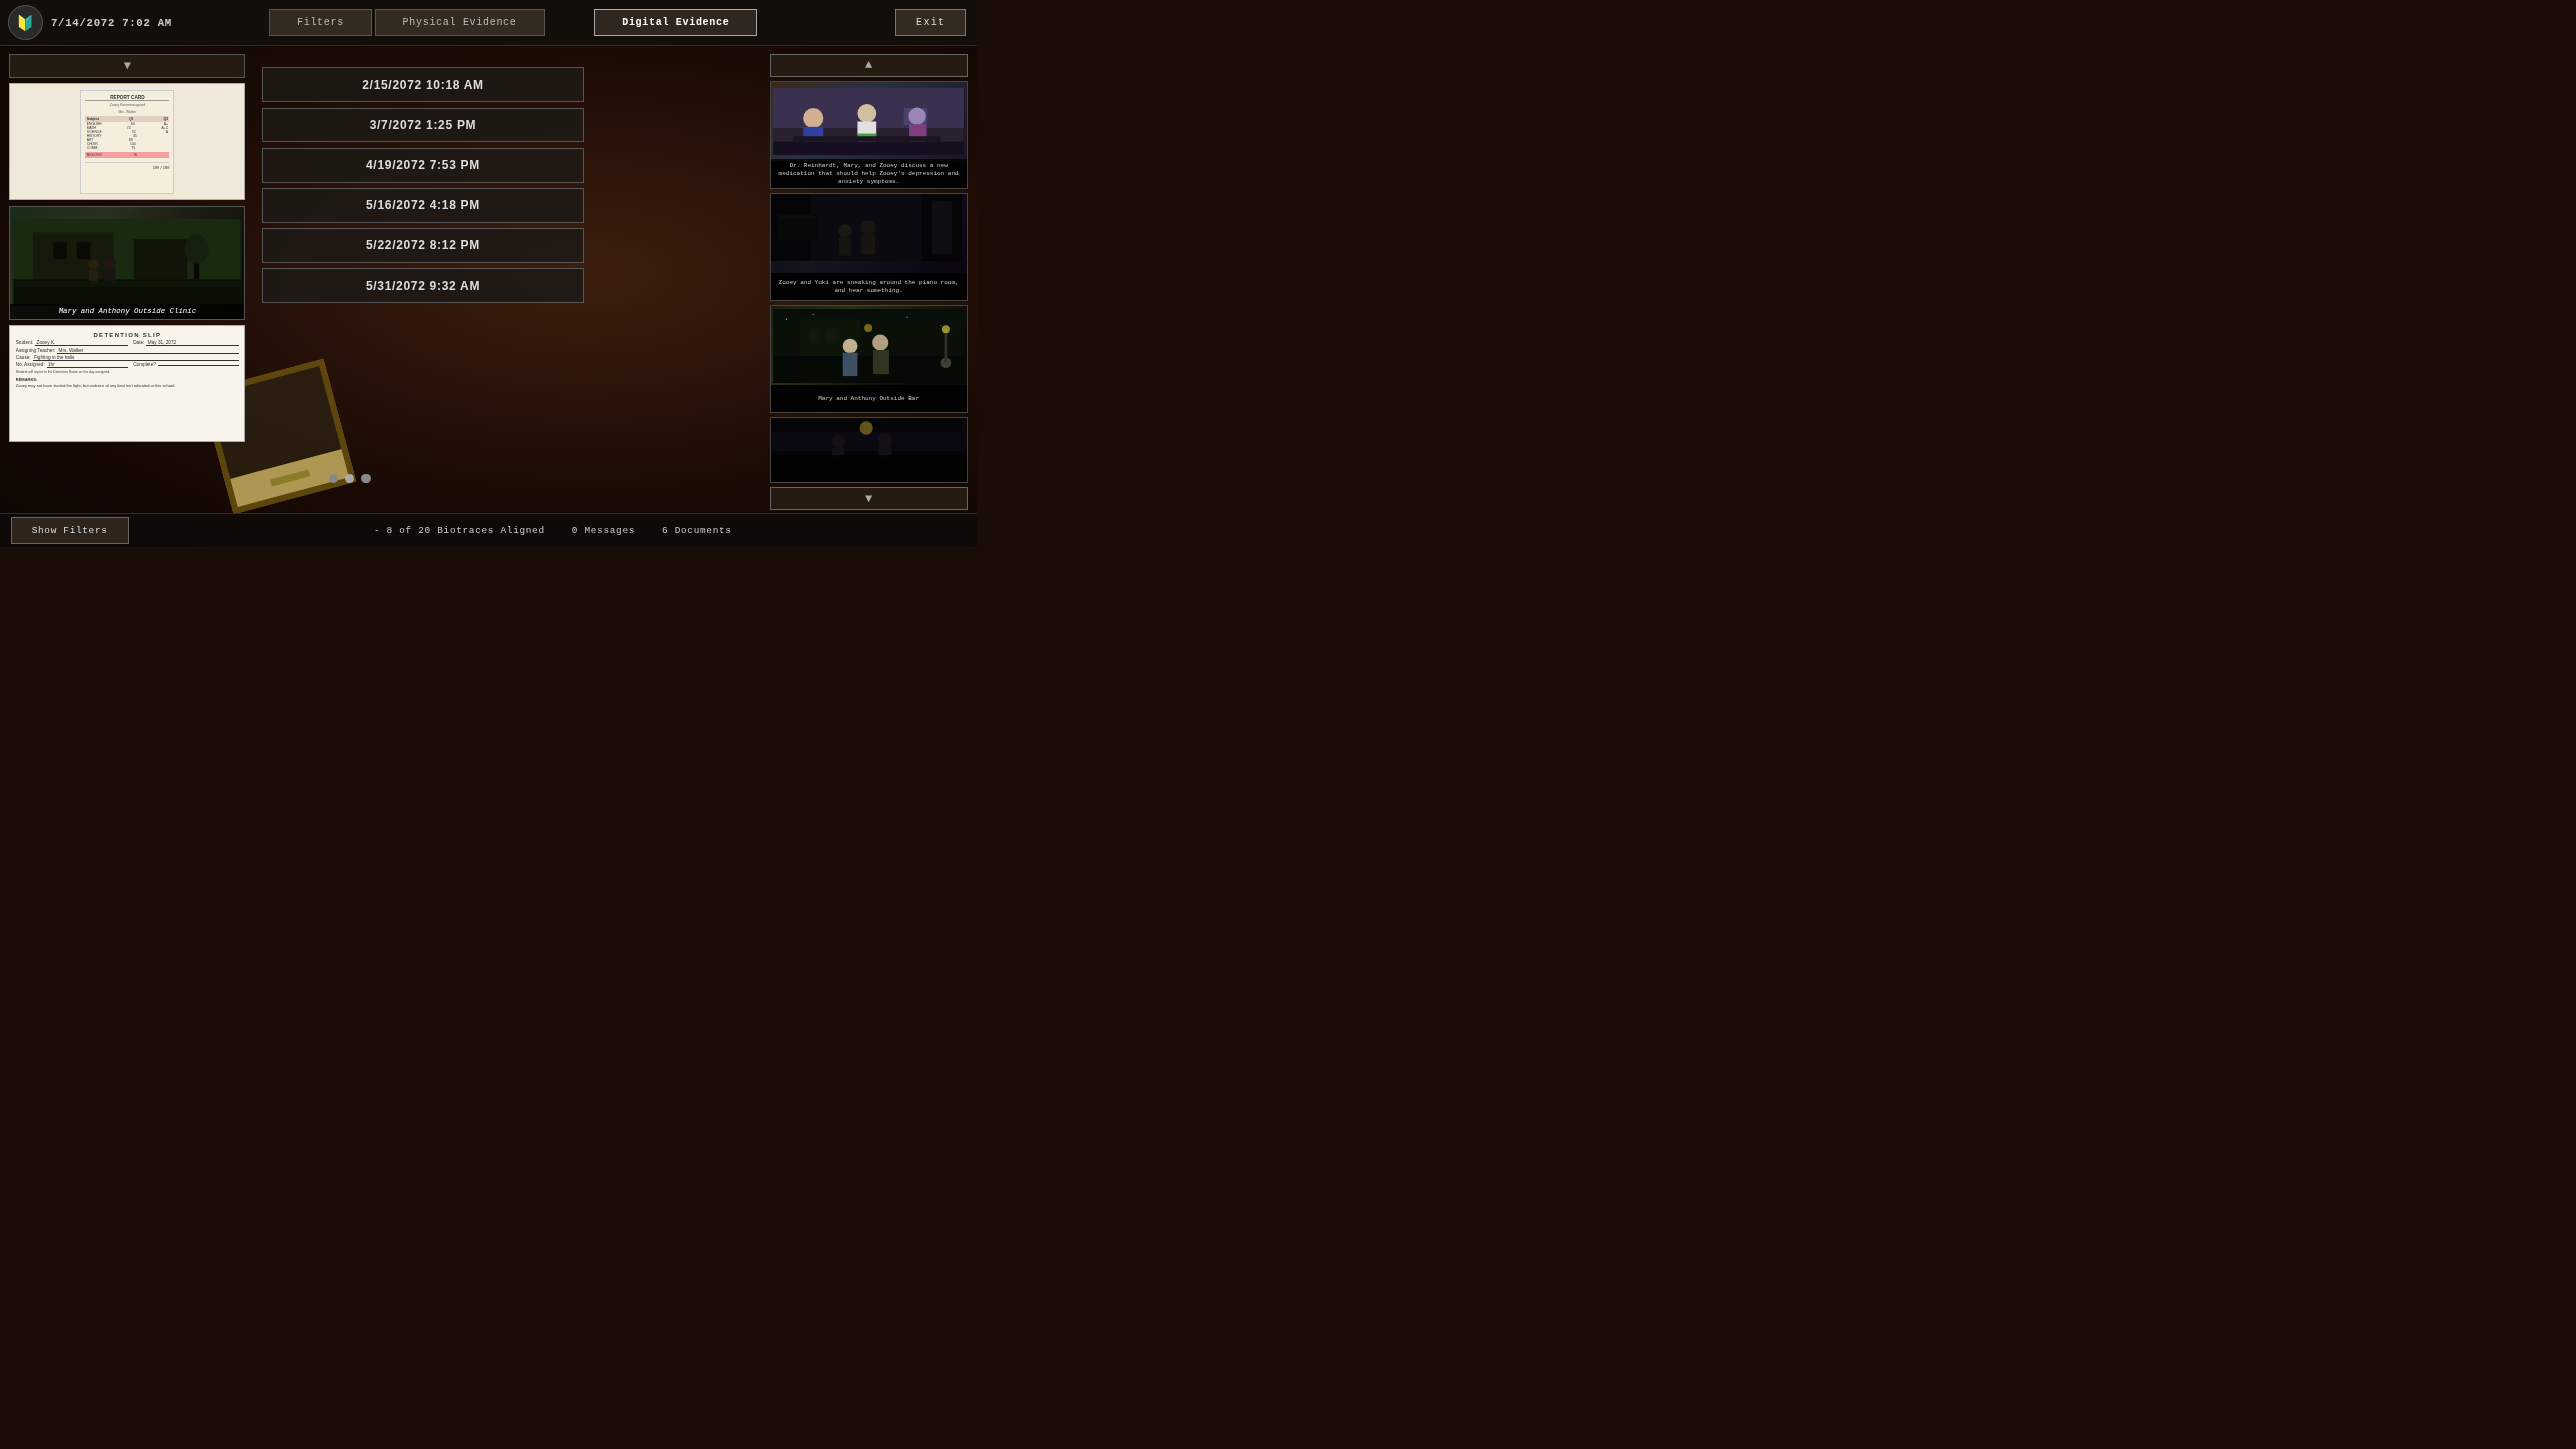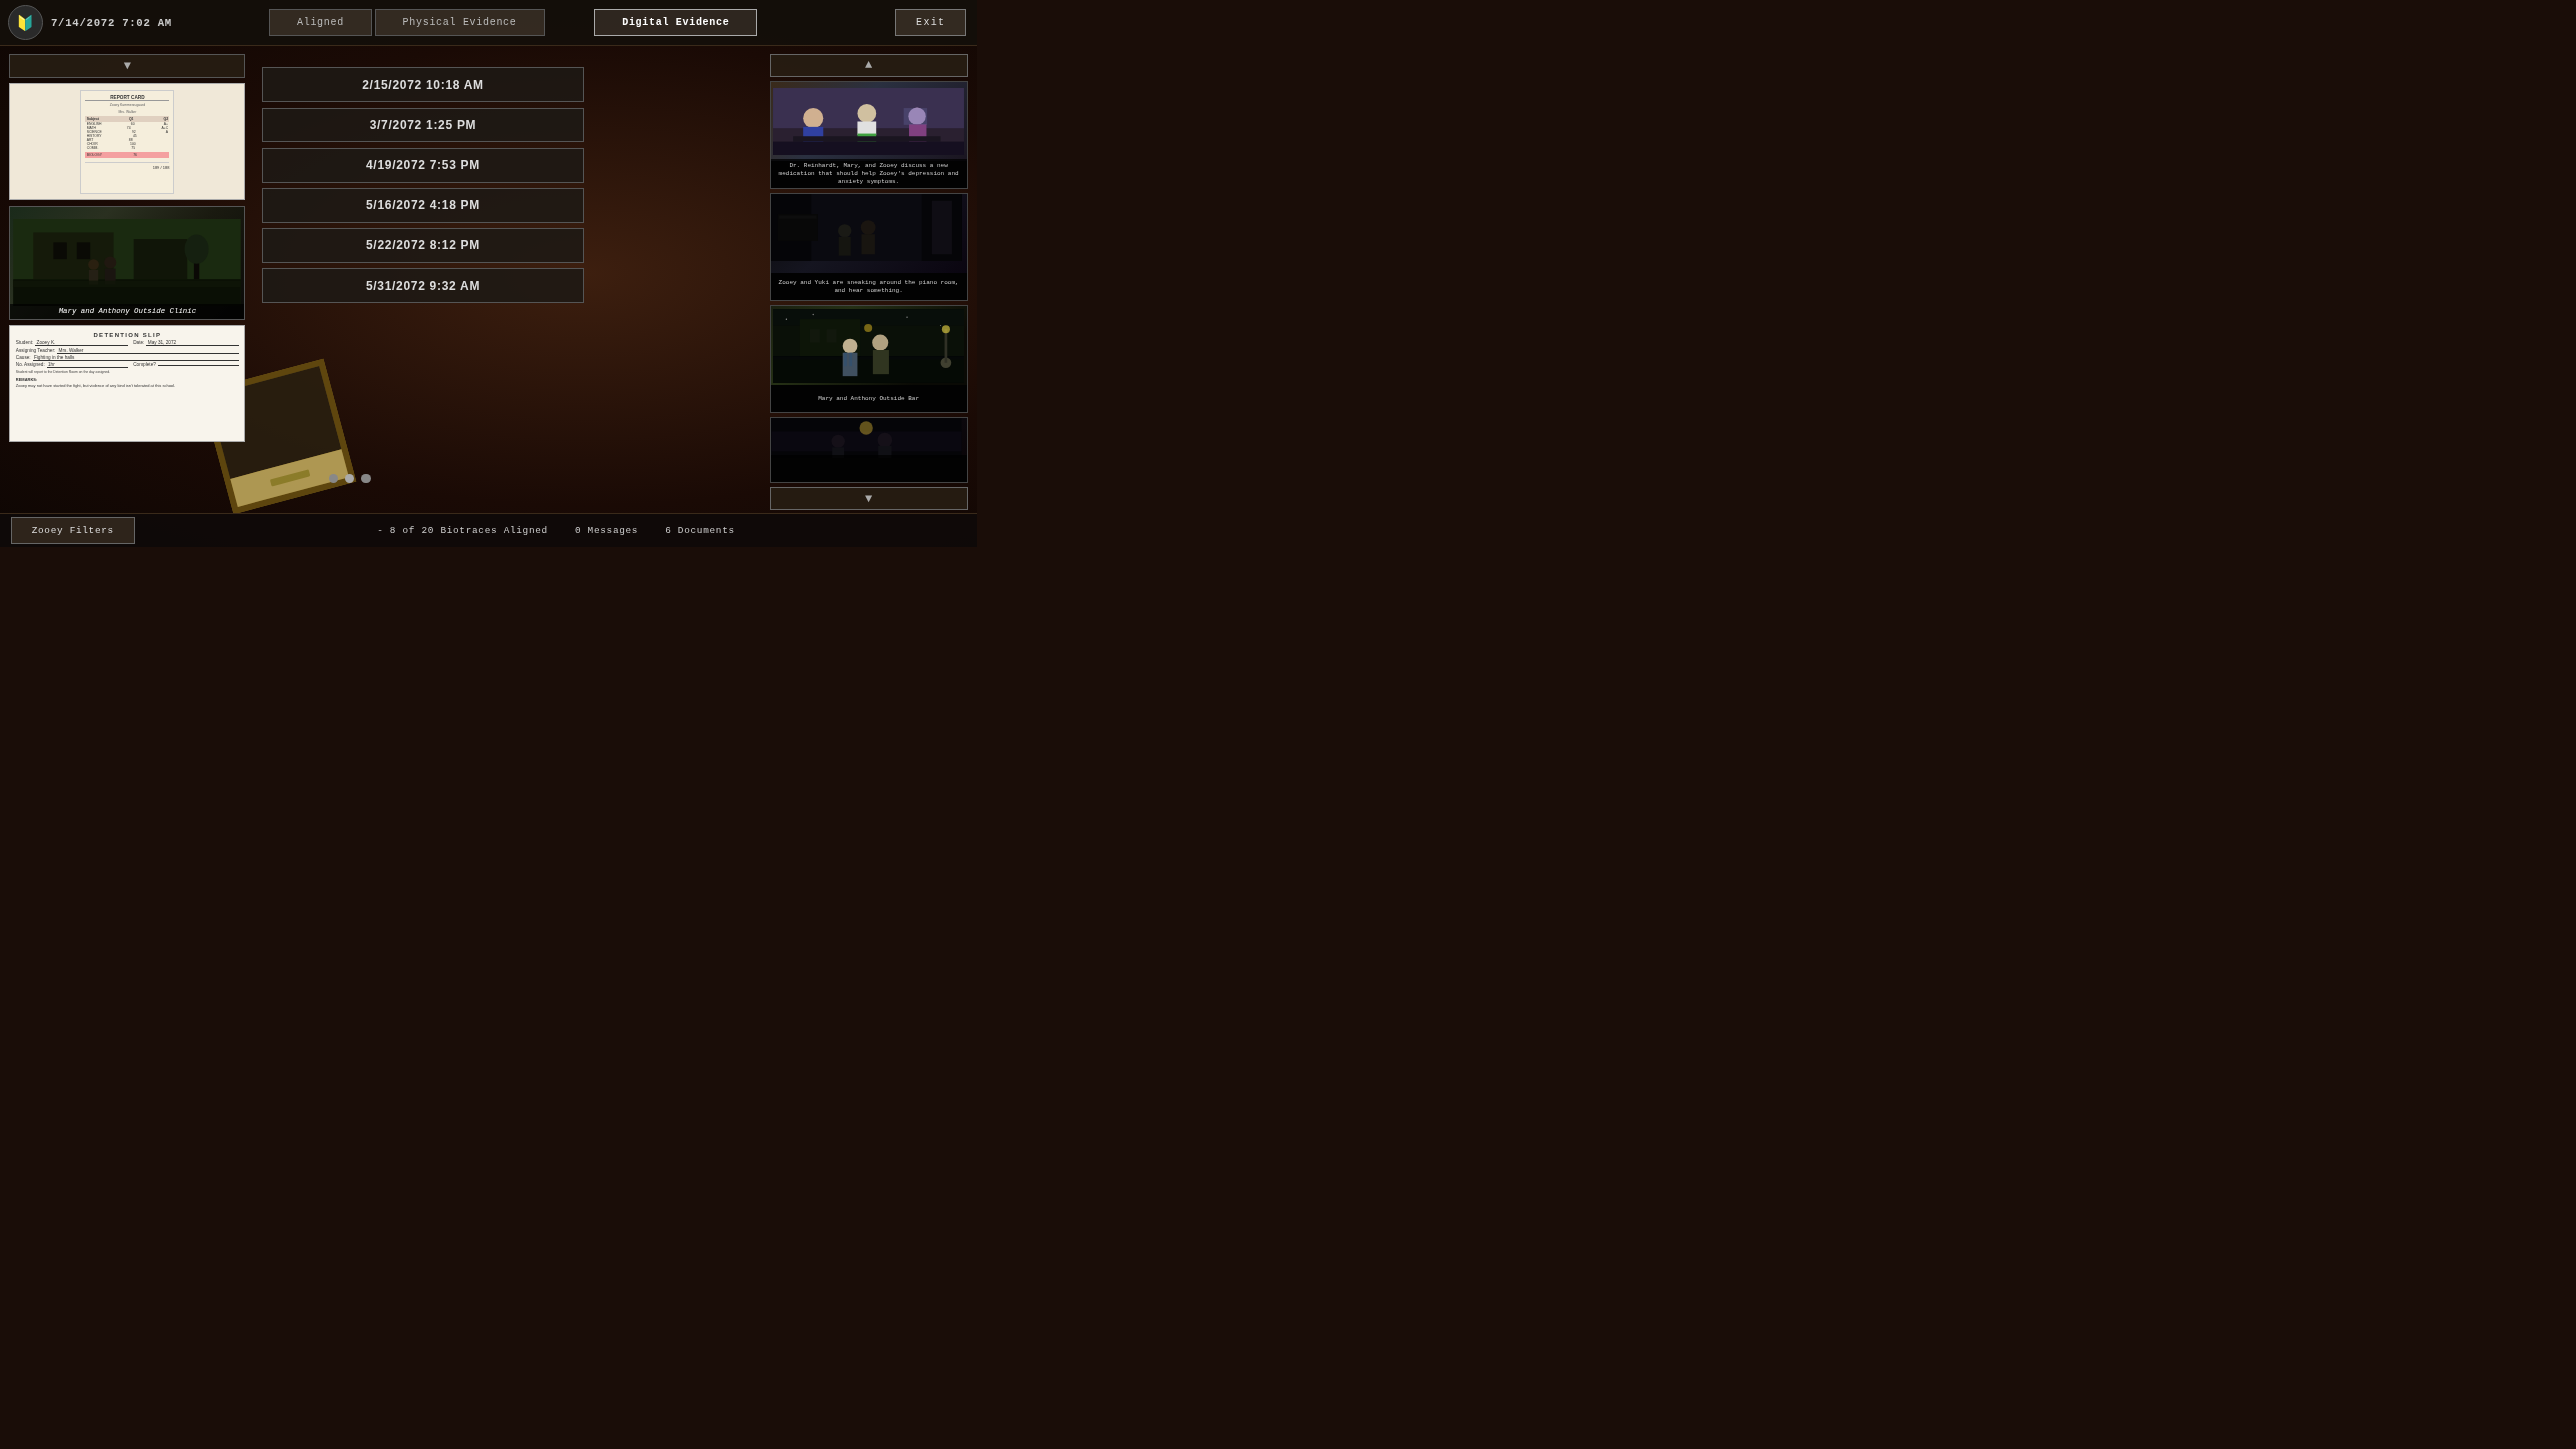--- a/index.html
+++ b/index.html
@@ -433,7 +433,7 @@
   </div>
   <span class="timestamp">7/14/2072 7:02 AM</span>
   <div class="nav-buttons">
-    <button class="nav-btn">Aligned</button>
+    <button class="nav-btn">Filters</button>
     <button class="nav-btn">Physical Evidence</button>
     <button class="nav-btn active">Digital Evidence</button>
   </div>

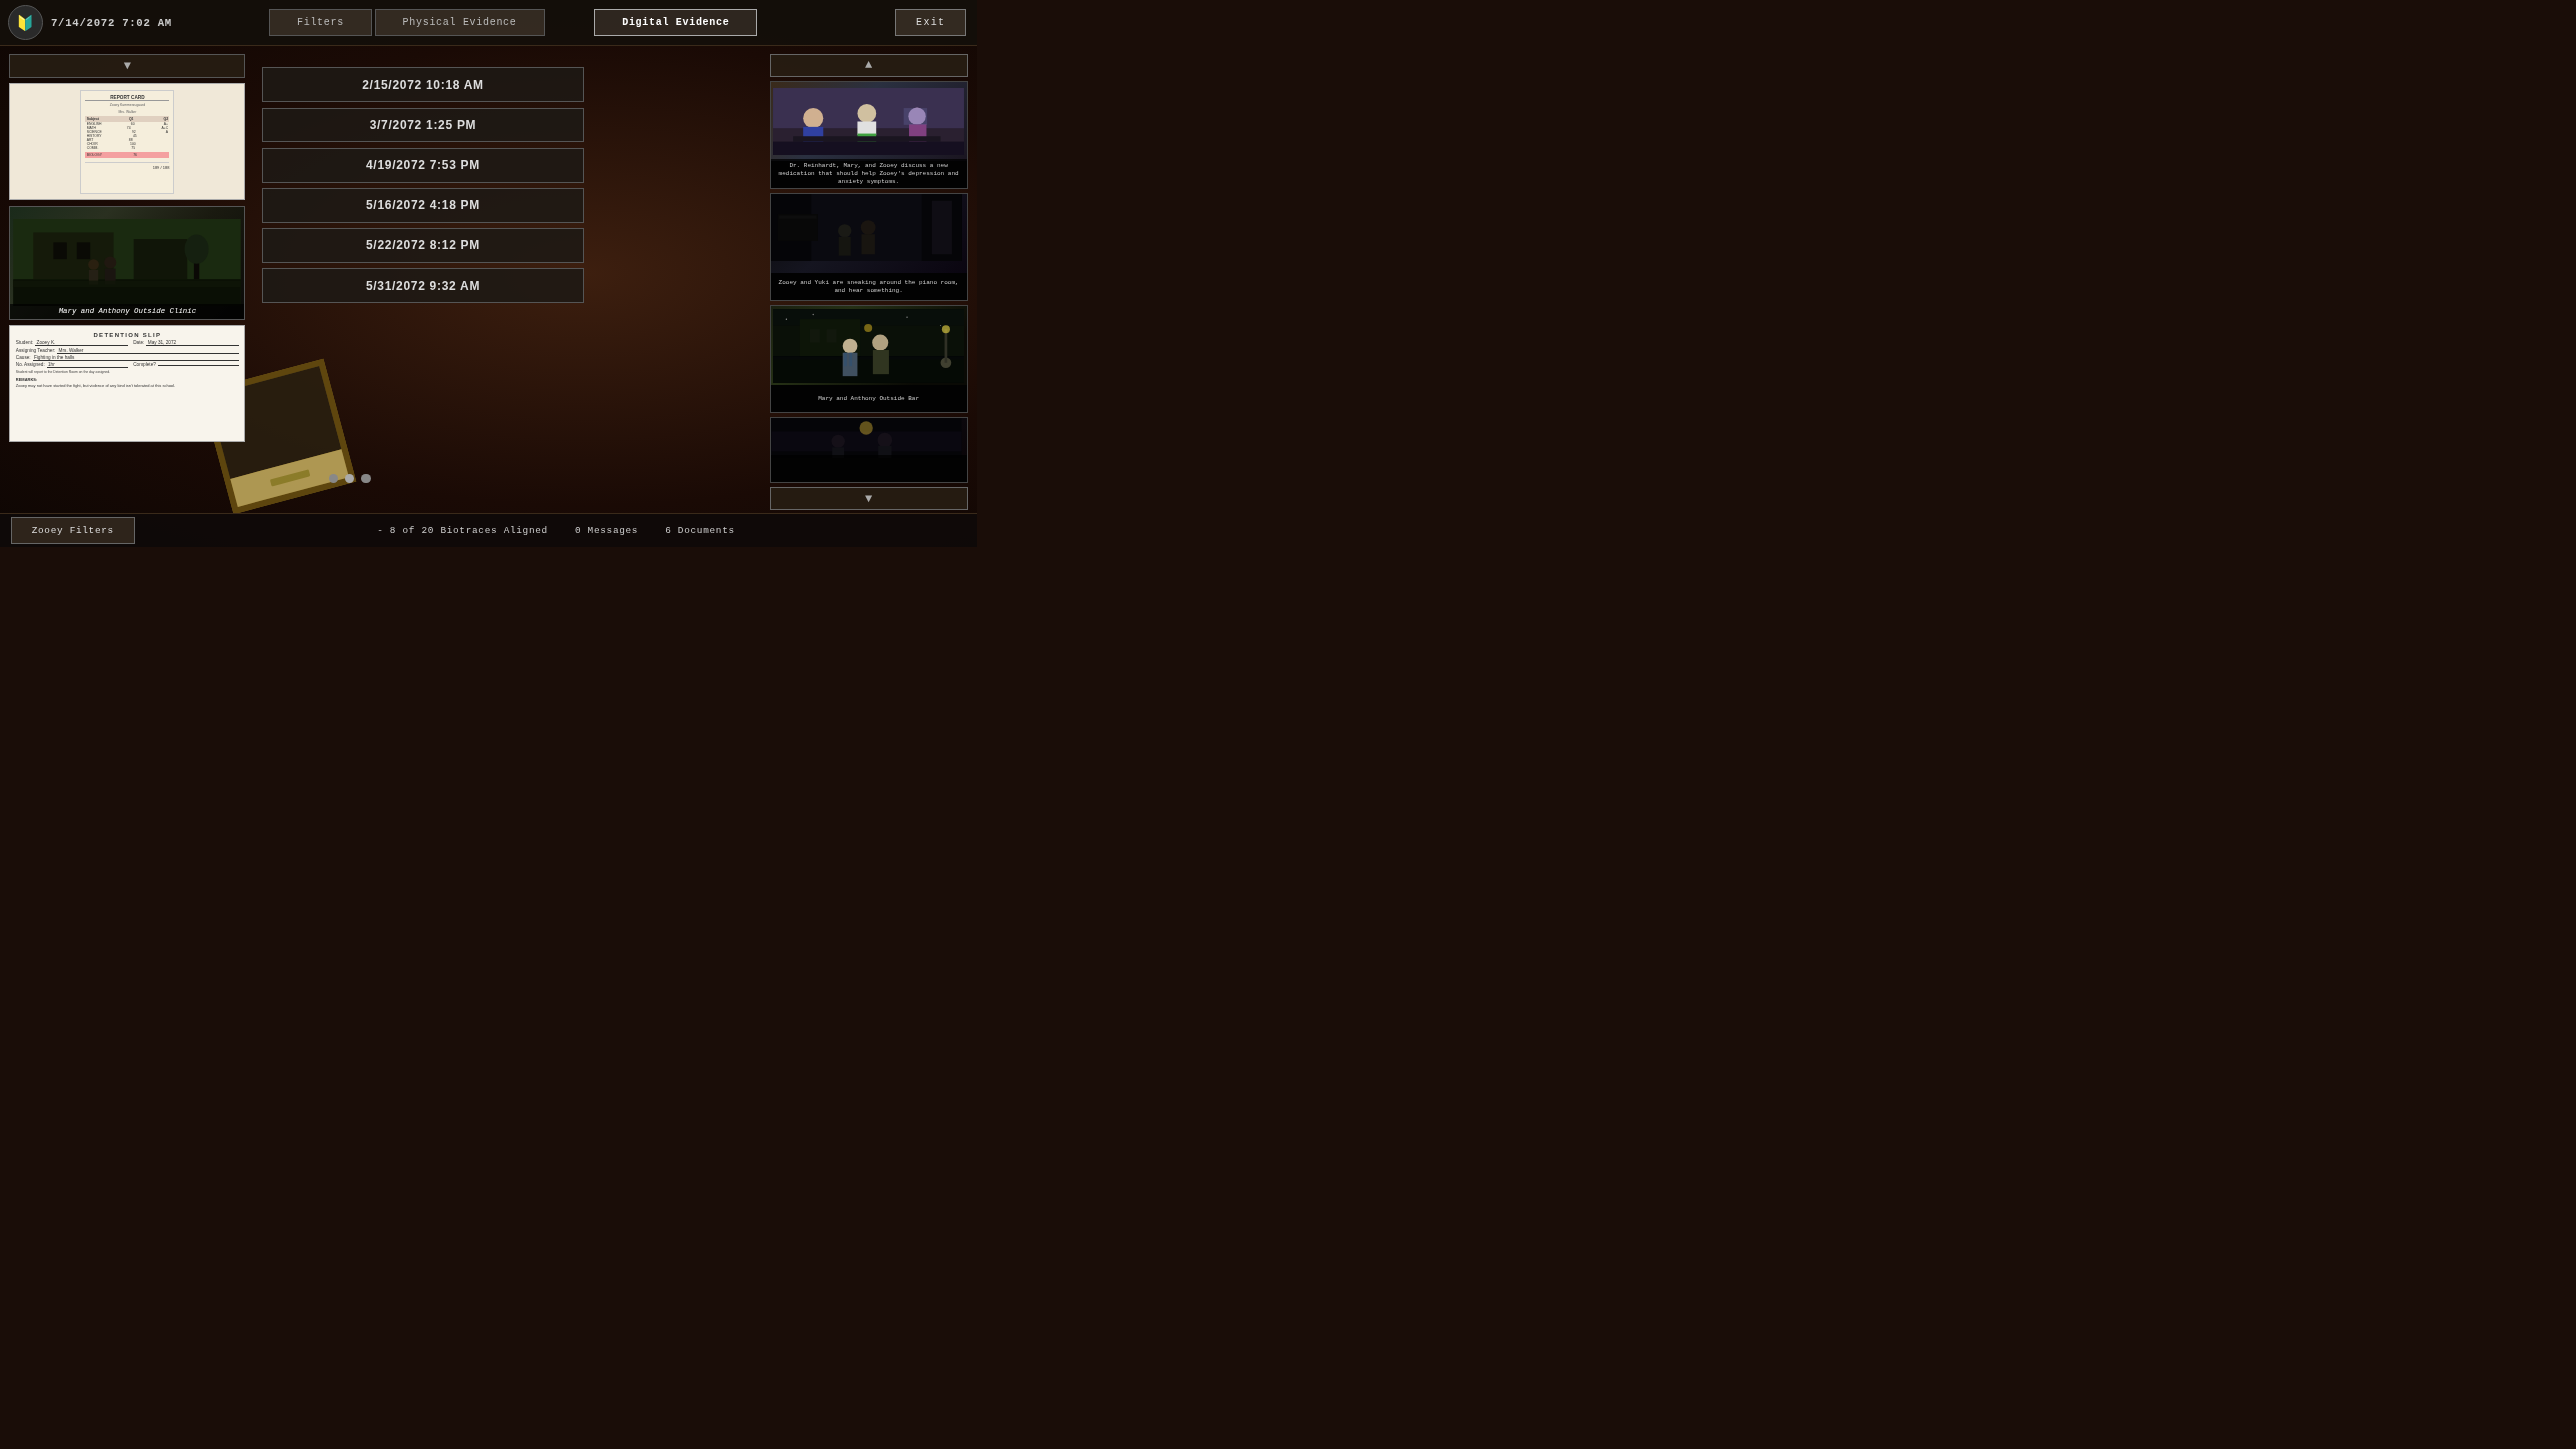--- a/index.html
+++ b/index.html
@@ -688,7 +688,7 @@
 </div>
 
 <div class="bottom-bar">
-  <button class="show-filters-btn">Zooey Filters</button>
+  <button class="show-filters-btn">Show Filters</button>
   <div class="status-bar">
     <span class="status-item">- 8 of 20 Biotraces Aligned</span>
     <span class="status-item">0 Messages</span>

